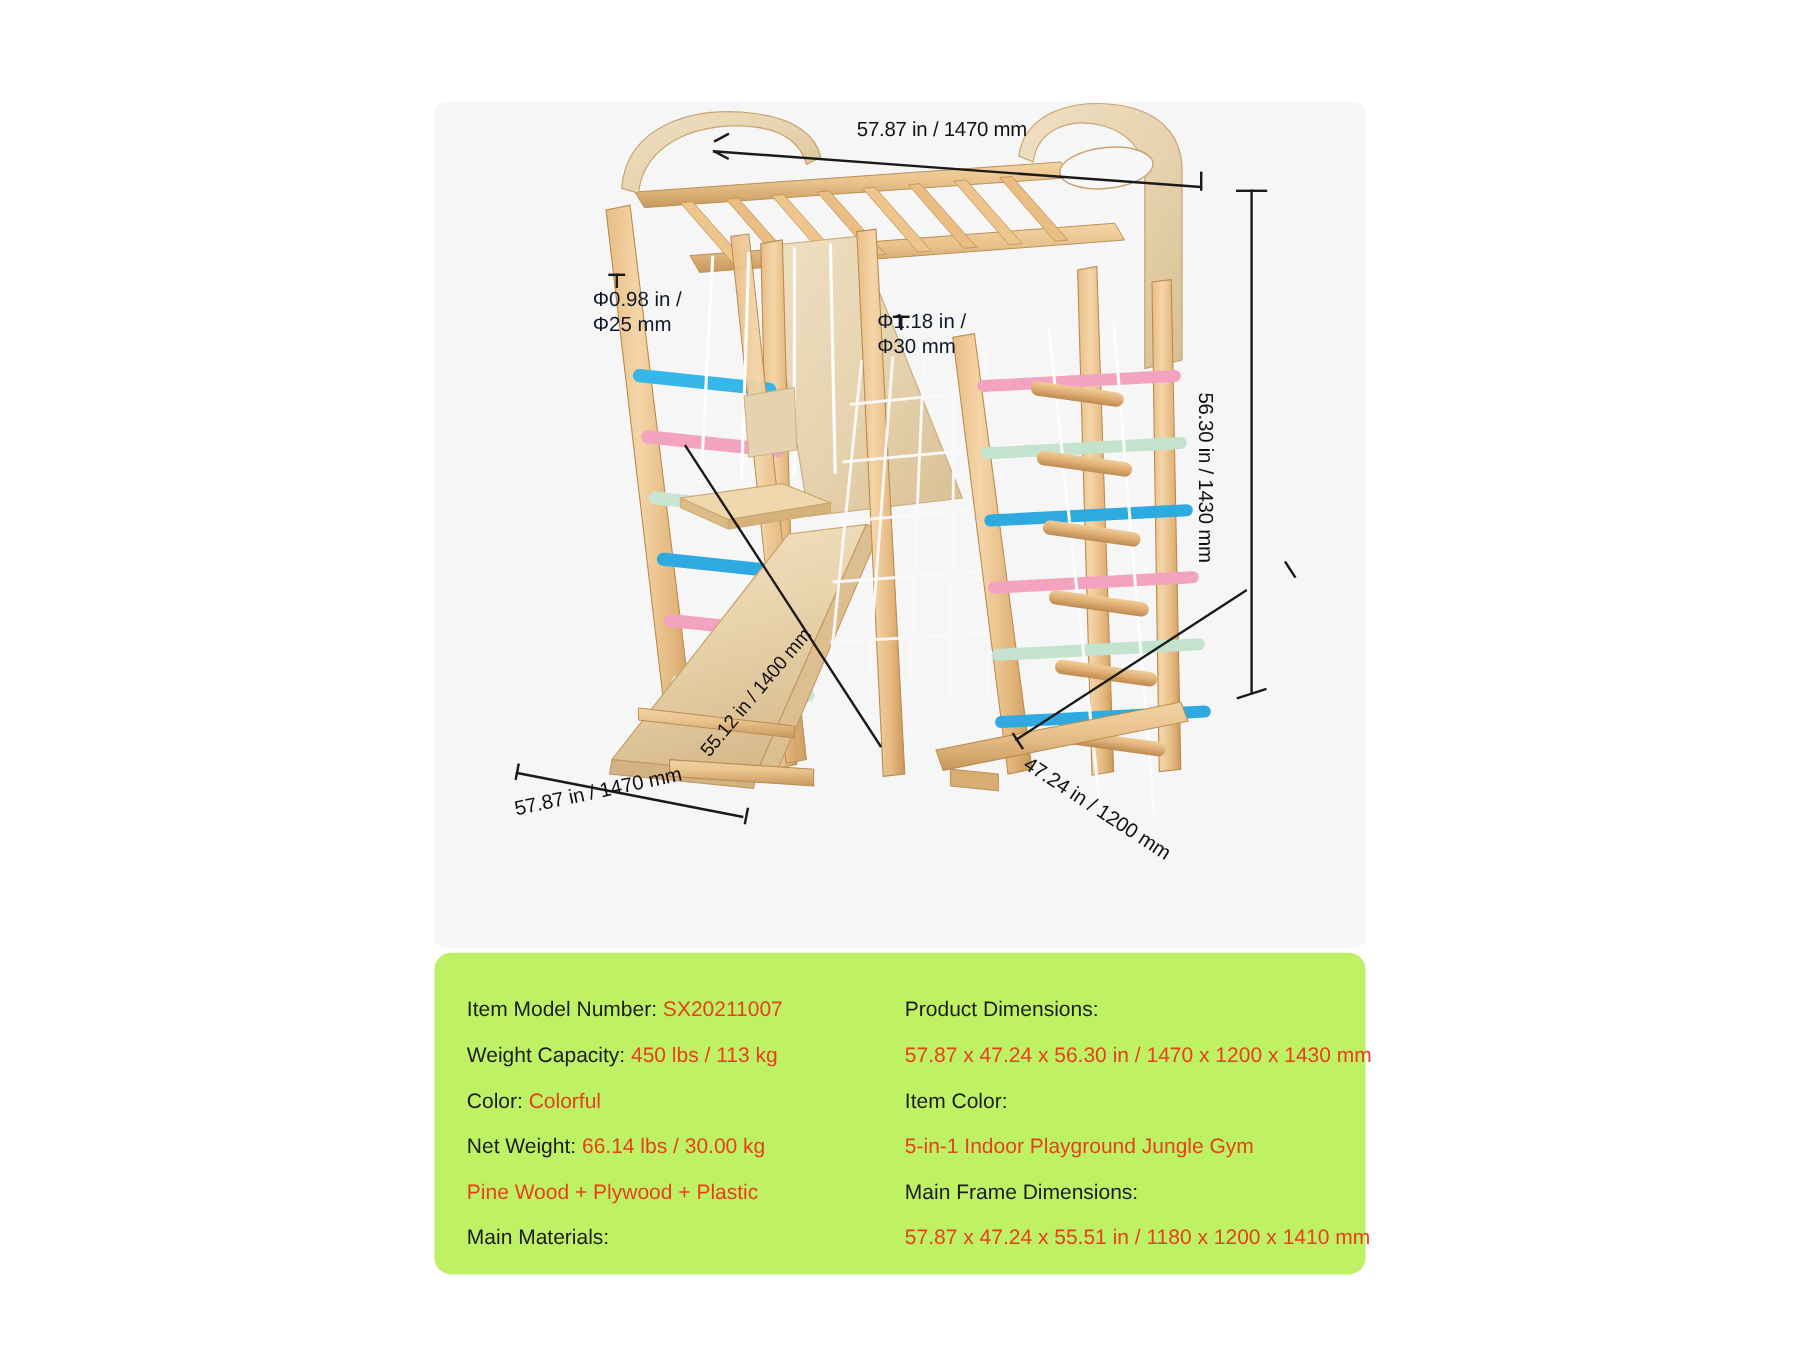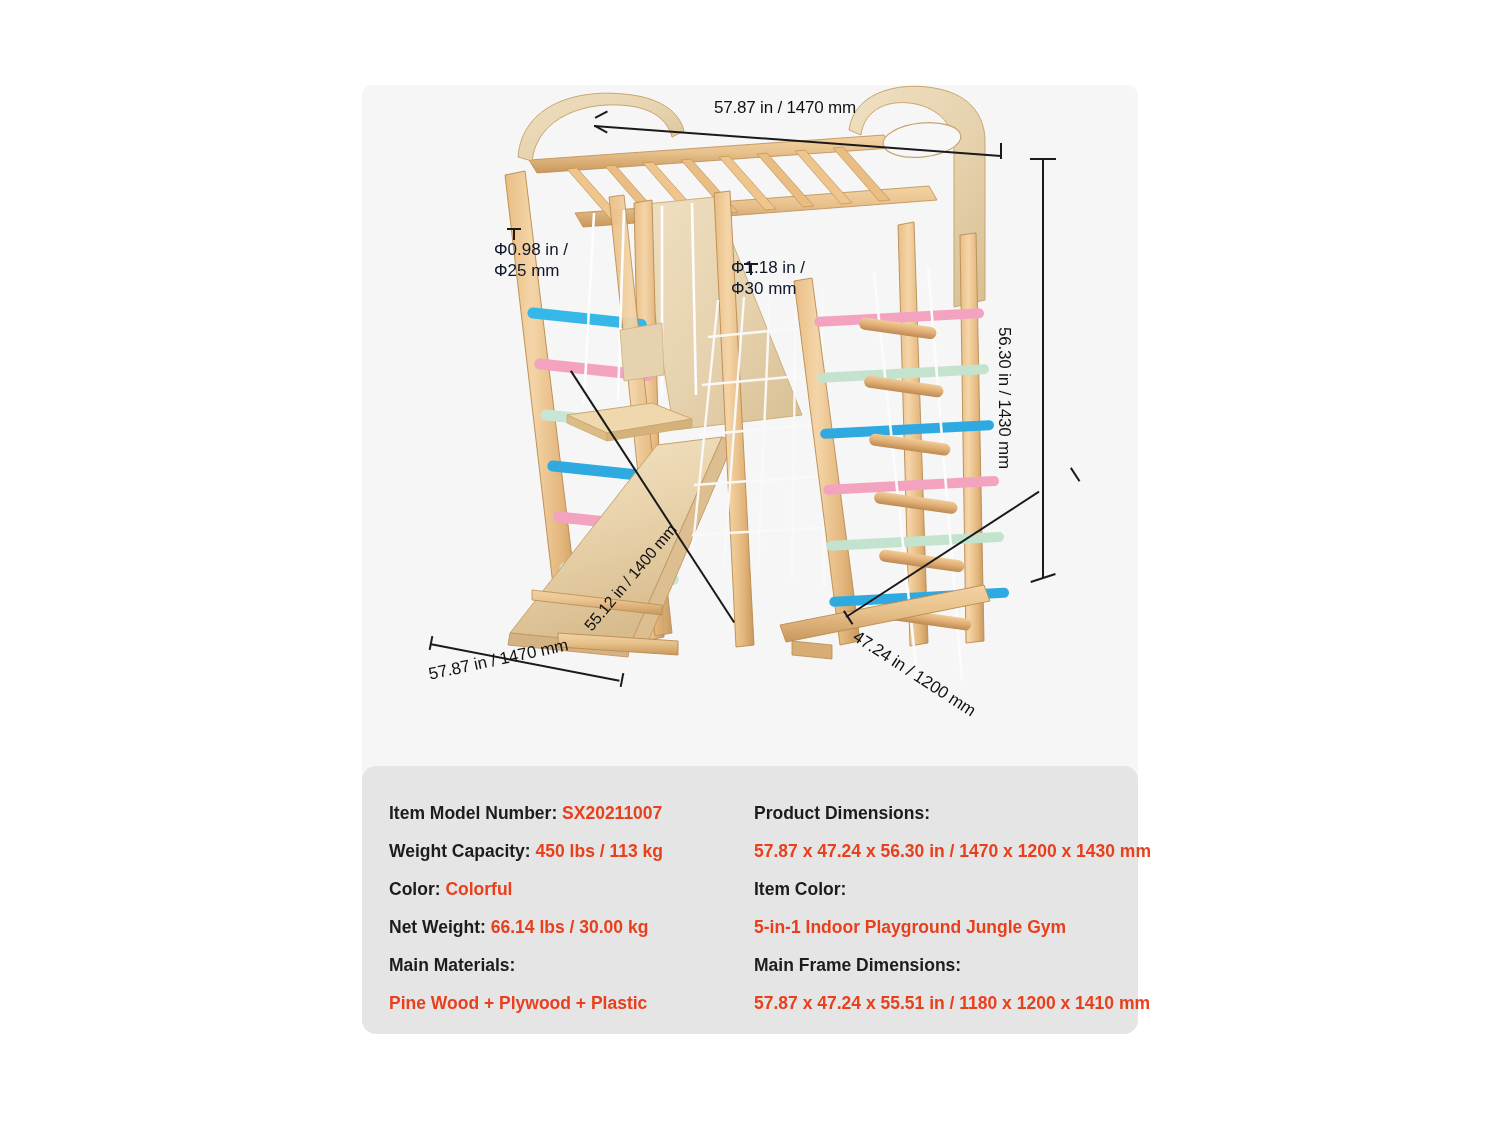--- a/index.html
+++ b/index.html
@@ -71,12 +71,11 @@
   #spec-card {
     position: absolute;
     left: 362px;
-    top: 766px;
+    top: 794px;
     width: 776px;
     height: 268px;
-    background: #e5e5e5;
+    background: #bef264;
     border-radius: 14px;
-    font-weight: bold;
   }
   #spec-grid {
     position: absolute;

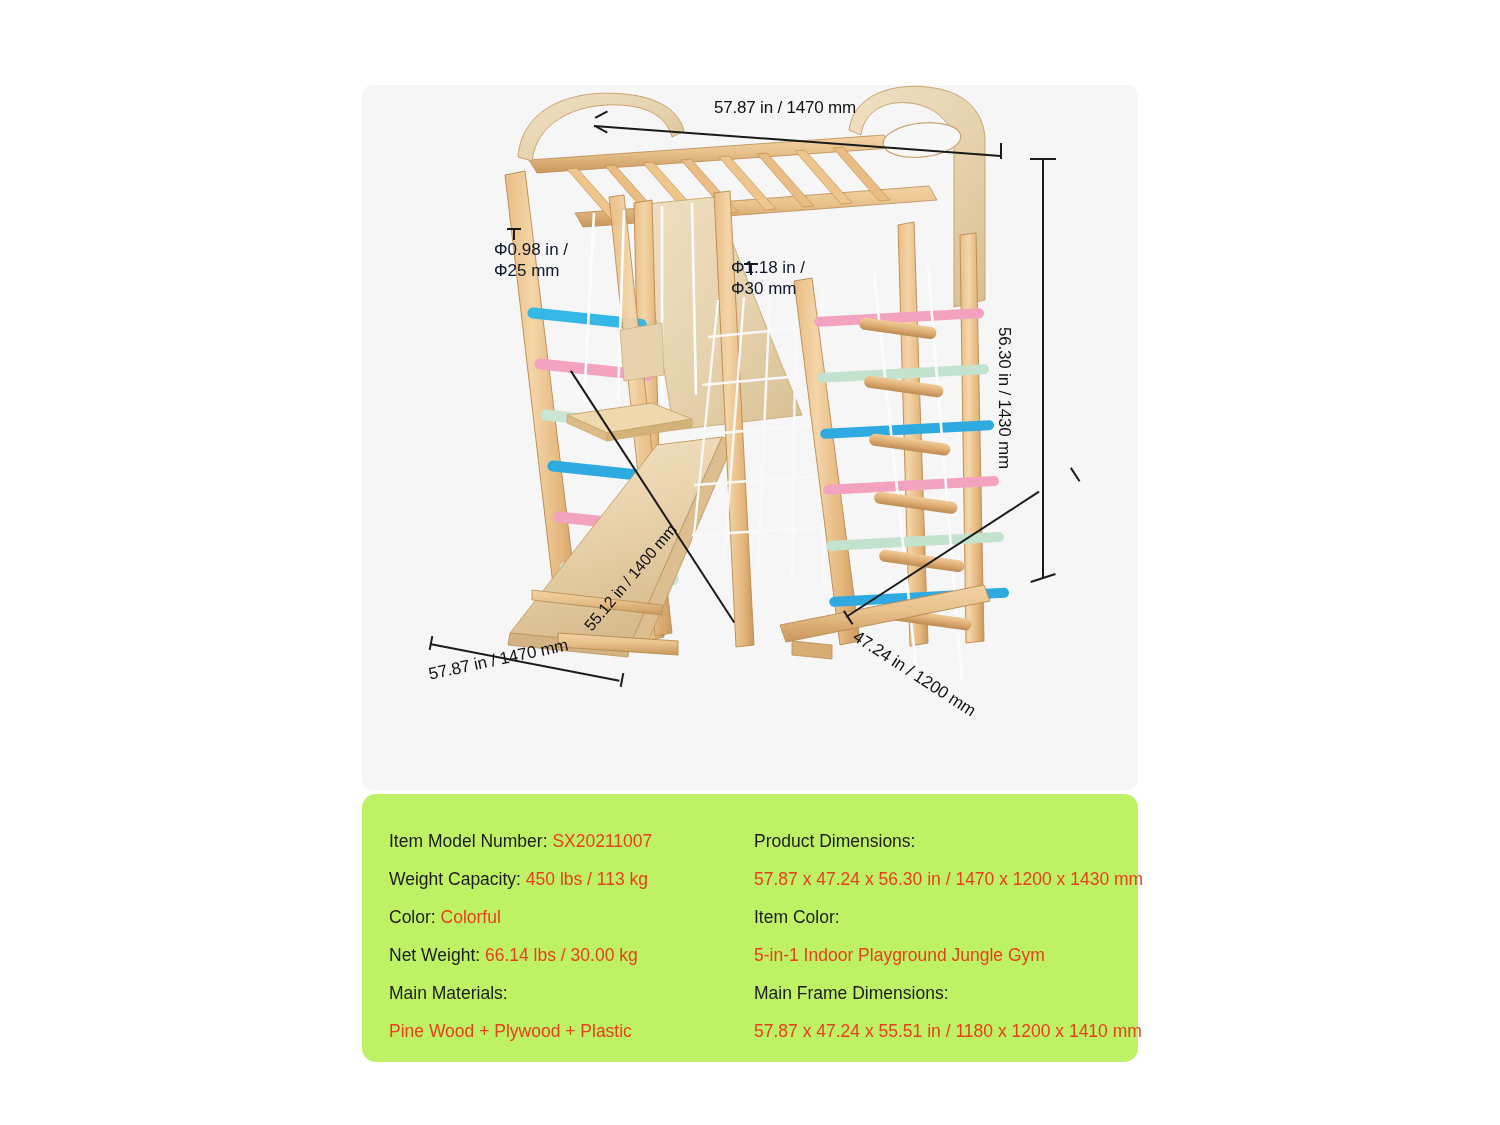--- a/index.html
+++ b/index.html
@@ -310,10 +310,10 @@
         <span>Net Weight: </span><span class="val">66.14 lbs / 30.00 kg</span>
       </div>
       <div class="spec-line">
+        <span class="val">Pine Wood + Plywood + Plastic</span>
+      </div>
+      <div class="spec-line">
         <span>Main Materials:</span>
-      </div>
-      <div class="spec-line">
-        <span class="val">Pine Wood + Plywood + Plastic</span>
       </div>
     </div>
 

